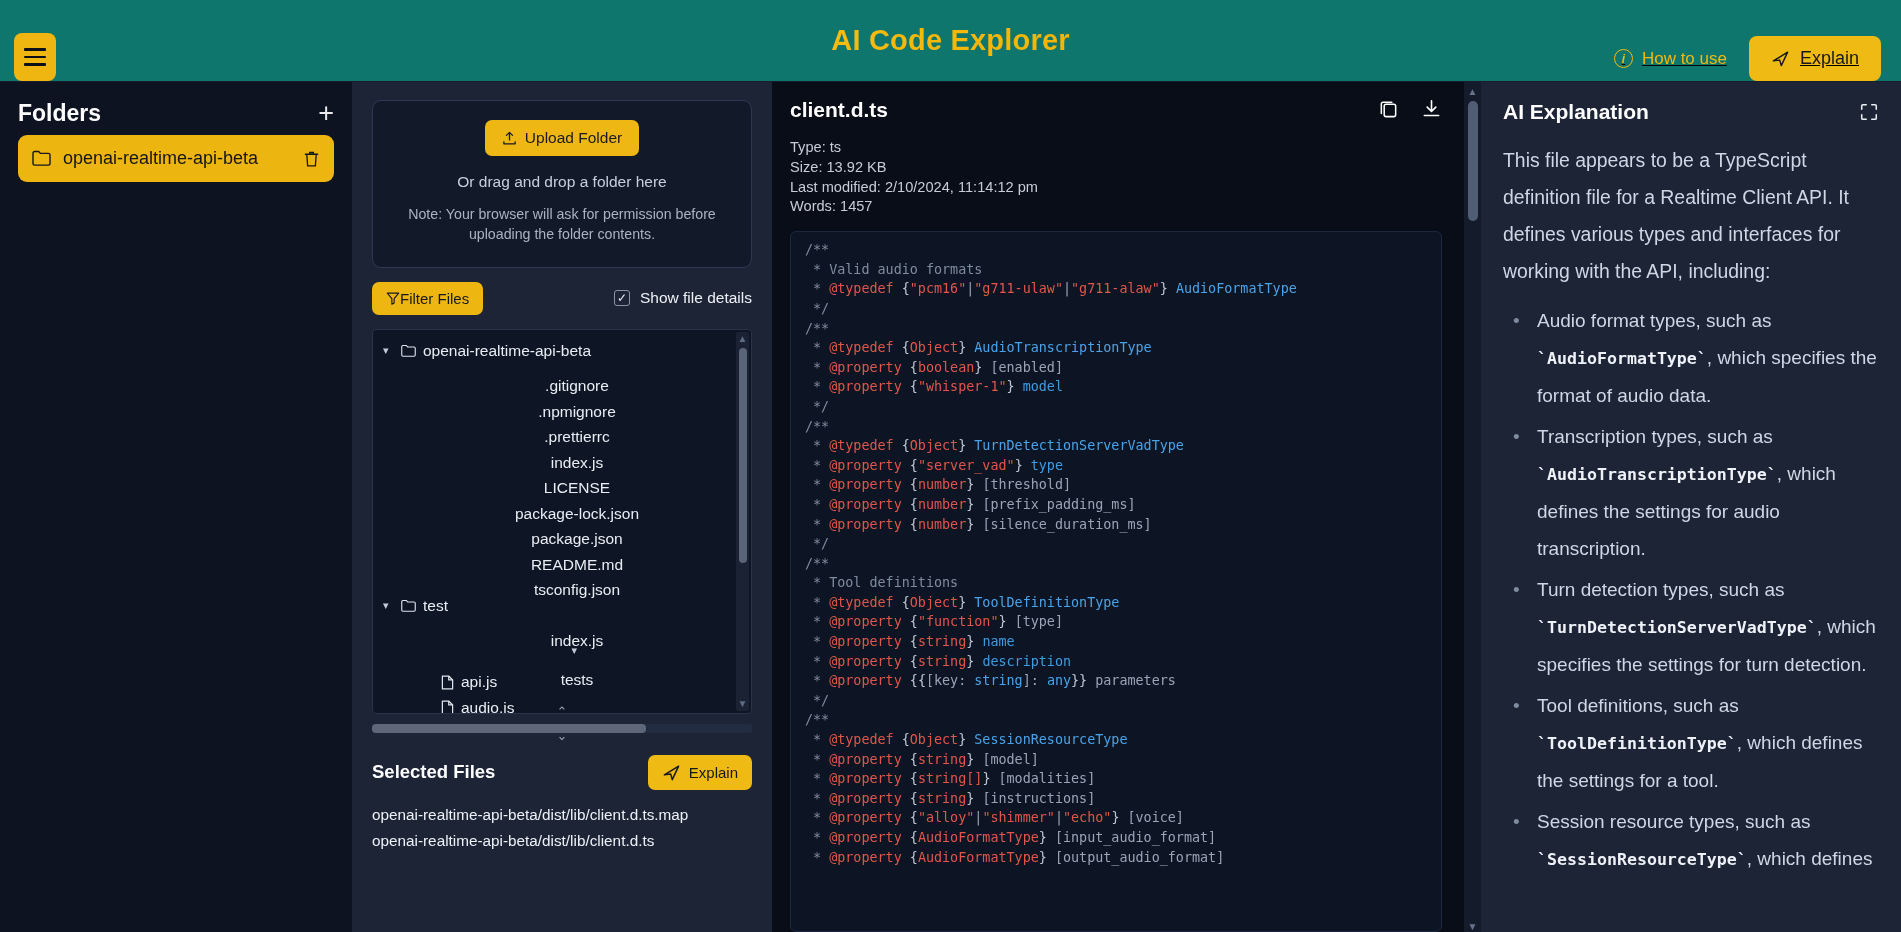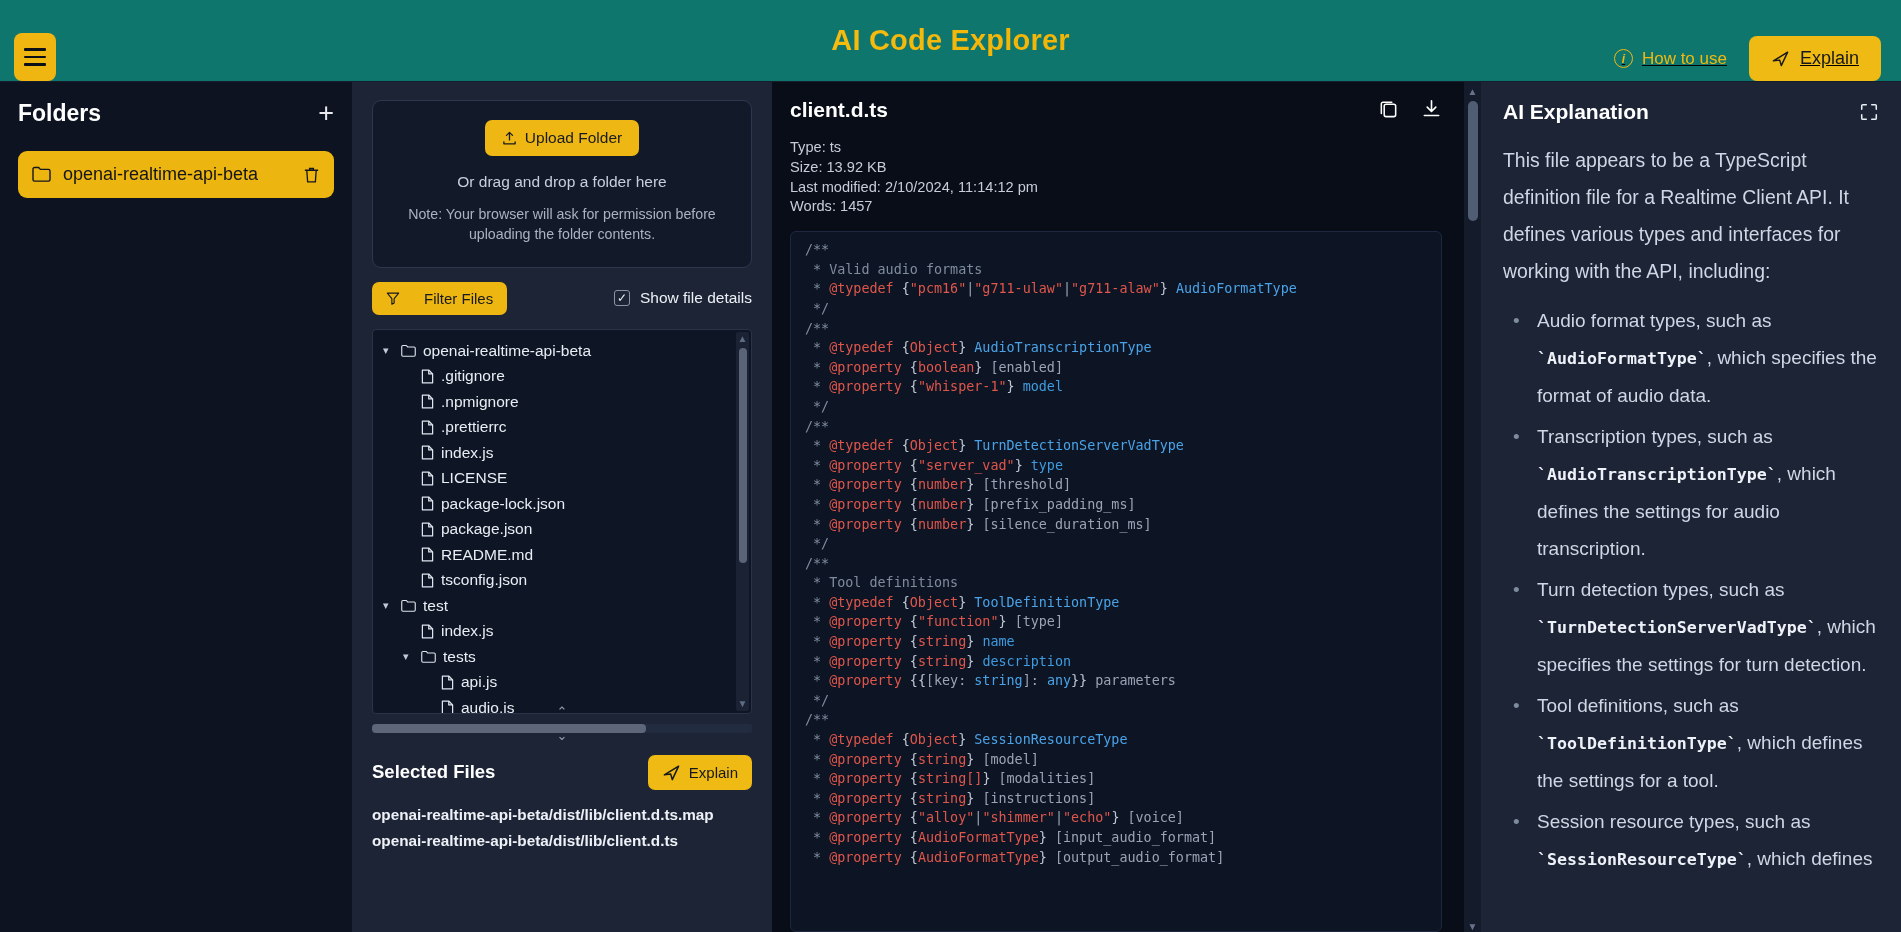--- a/index.html
+++ b/index.html
@@ -72,7 +72,7 @@
   }
   .sidebar-head {
     display: flex; align-items: center; justify-content: space-between;
-    margin-bottom: 24px;
+    margin-bottom: 8px;
     gap: 34px;
   }
   .sidebar-head h2 { font-size: 23px; color: #ffffff; font-weight: bold; }

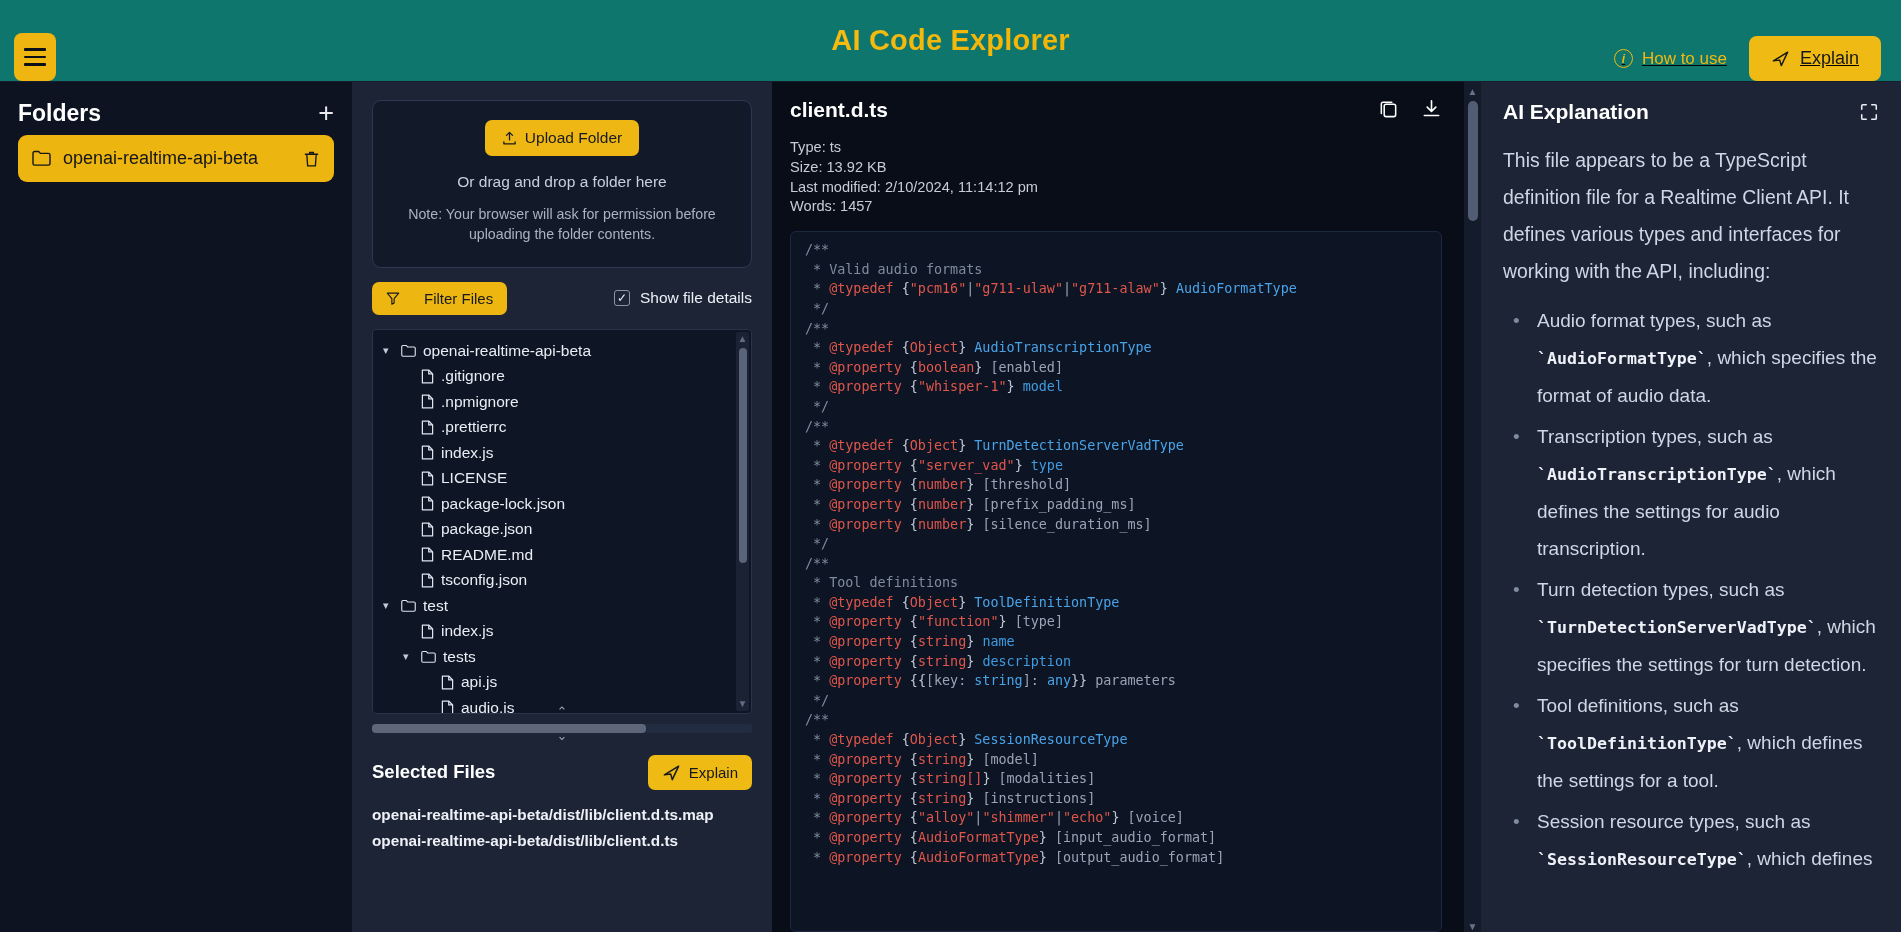--- a/index.html
+++ b/index.html
@@ -113,7 +113,7 @@
   .btn-filter {
     background: #edb611; color: #17191e; border: none; border-radius: 7px;
     padding: 8px 14px; font-size: 15px; cursor: pointer;
-    display: inline-flex; align-items: center; gap: 24px; font-family: inherit;
+    display: inline-flex; align-items: center; gap: 0; font-family: inherit;
   }
   .show-details {
     display: flex; align-items: center; gap: 10px;

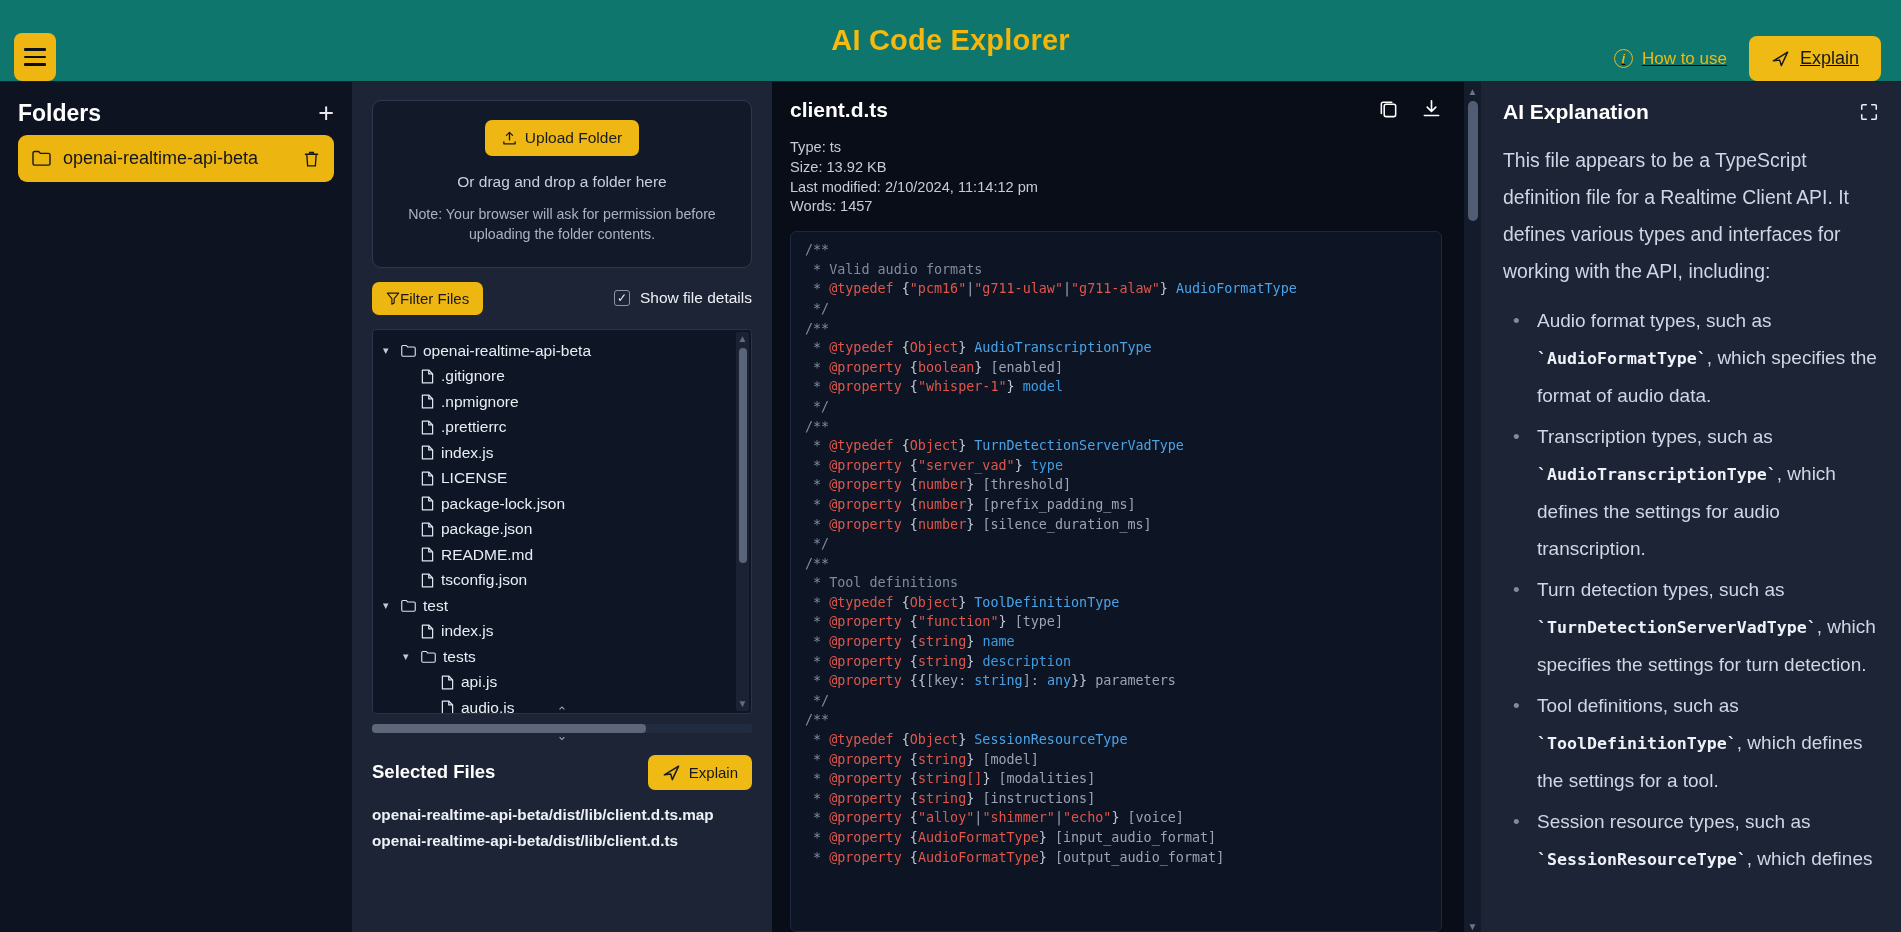--- a/index.html
+++ b/index.html
@@ -138,7 +138,7 @@
     white-space: nowrap;
   }
   .tnode .caret { width: 11px; color:#c3cad6; font-size: 11px; display:inline-block; }
-  .d1 { padding-left: 2px; } .d2 { padding-left: 22px; } .d3 { padding-left: 42px; }
+  .d1 { padding-left: 2px; } .d2 { padding-left: 22px; flex-direction: column; } .d3 { padding-left: 42px; }
   .vscroll {
     position: absolute; right: 2px; top: 2px; bottom: 2px; width: 13px;
     background: #1a2234; border-radius: 2px;

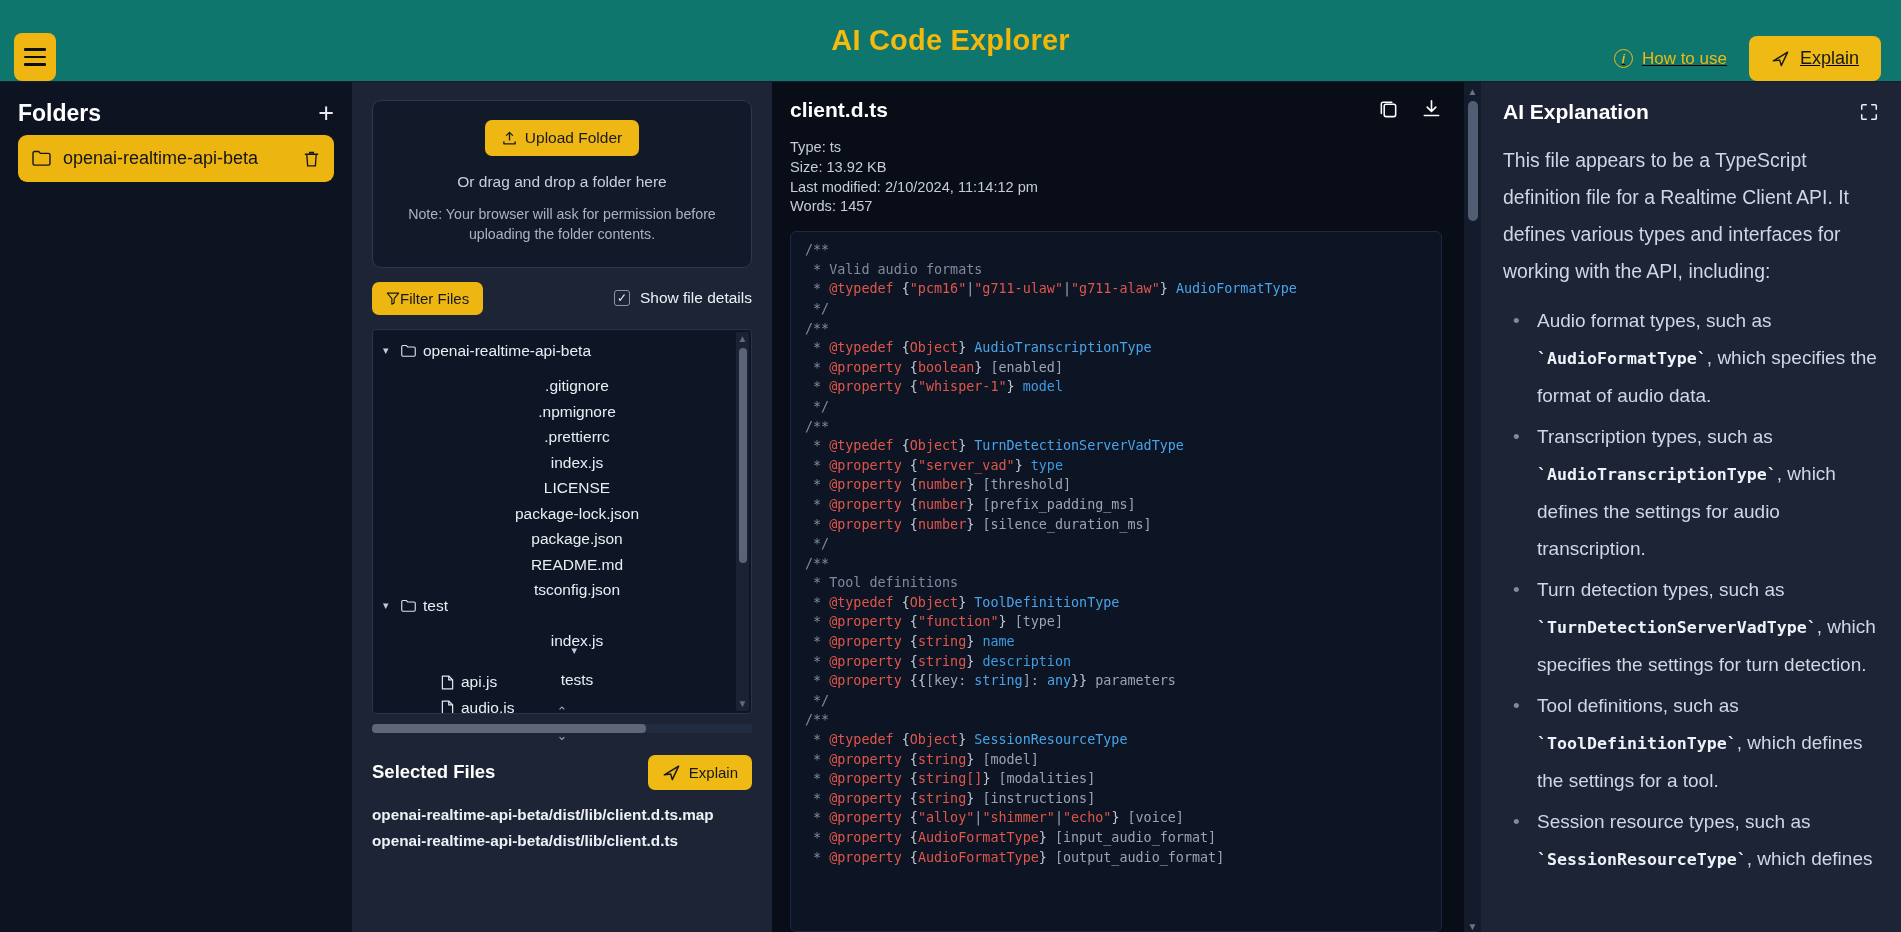--- a/index.html
+++ b/index.html
@@ -160,7 +160,7 @@
     display:inline-flex; align-items:center; gap:8px; font-family:inherit;
   }
   .sel-list { margin-top: 12px; }
-  .sel-item { color: #eef1f7; font-size: 15.3px; line-height: 26px; white-space: nowrap; font-weight: bold; }
+  .sel-item { color: #eef1f7; font-size: 15.3px; line-height: 26px; white-space: nowrap; }
 
   
   .code-panel {

